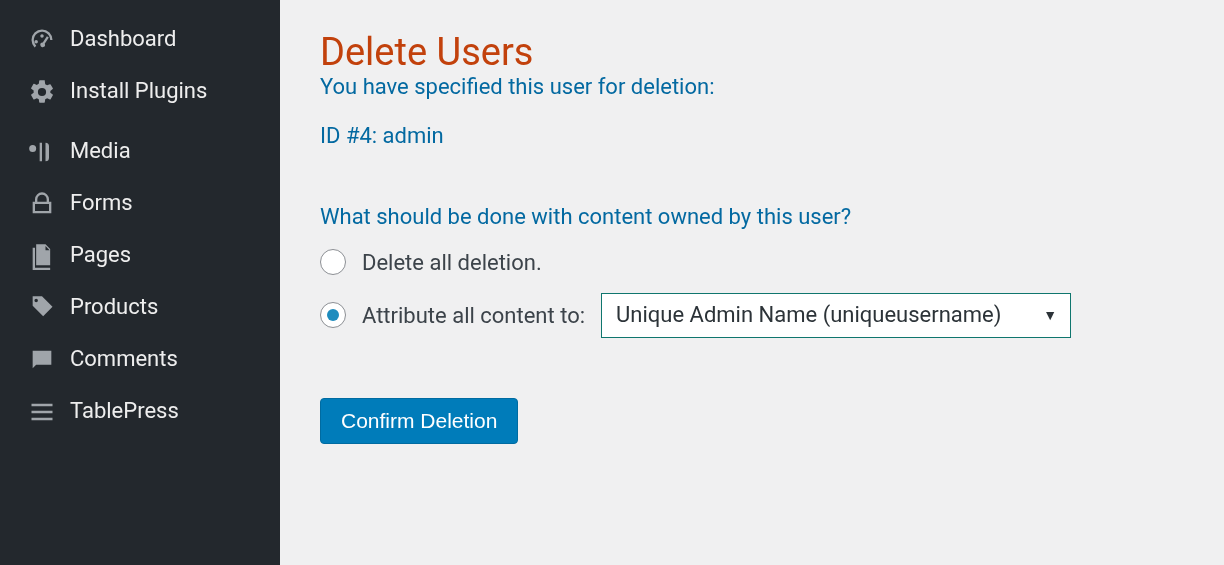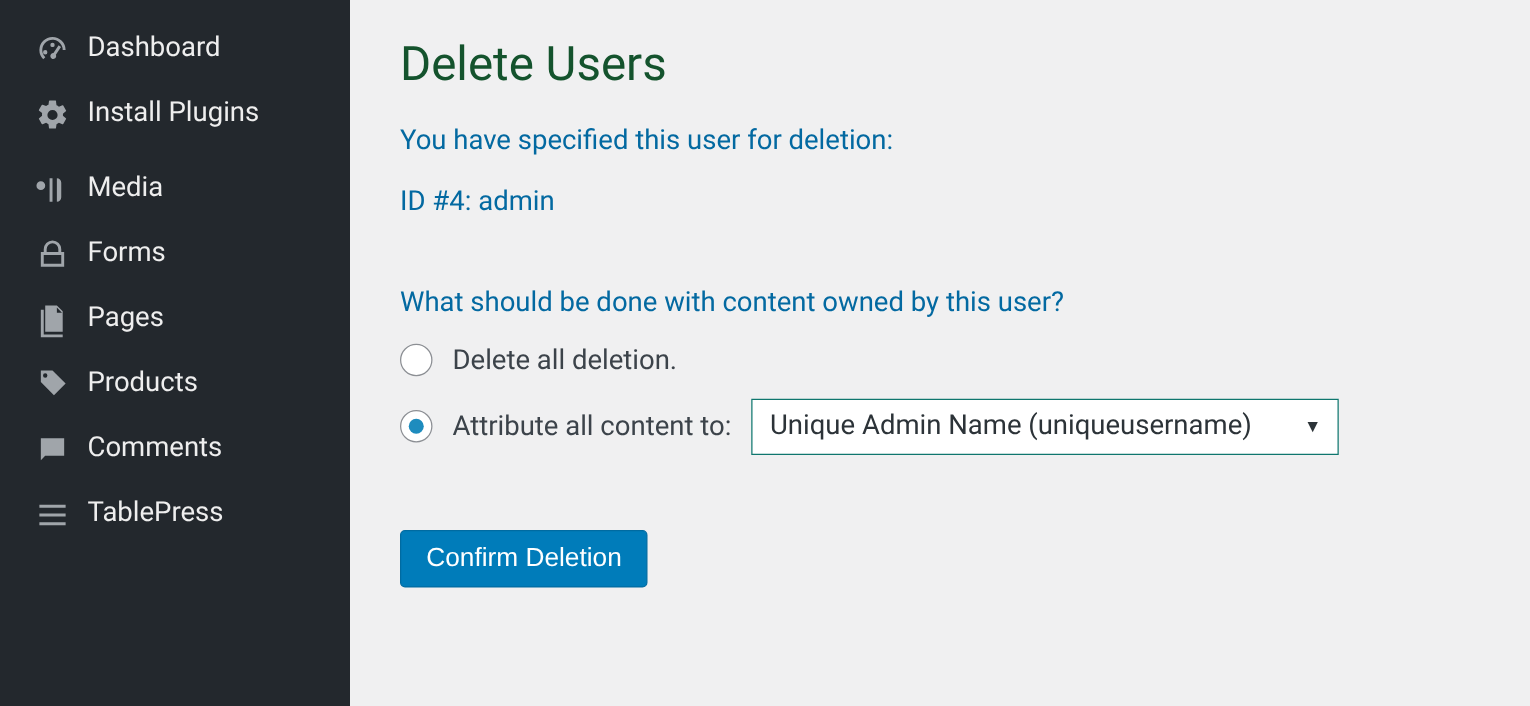--- a/index.html
+++ b/index.html
@@ -47,8 +47,7 @@
   h1.page-title {
     font-size: 38px;
     font-weight: 400;
-    color: #14532d;
-    margin-bottom: 26px;
+    color: #c2410c;
   }
   .intro, .user-line, .question {
     font-size: 22px;

